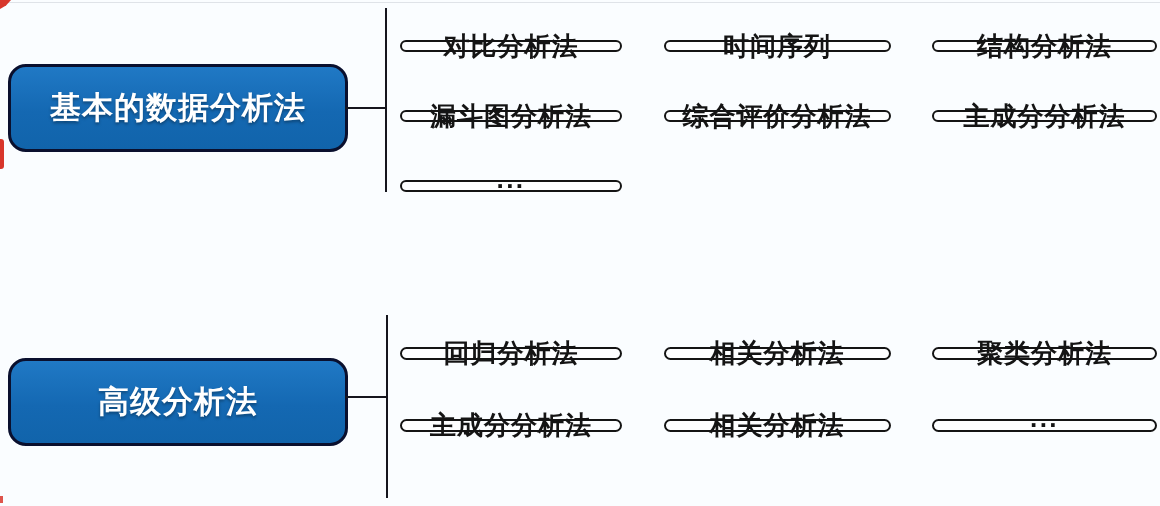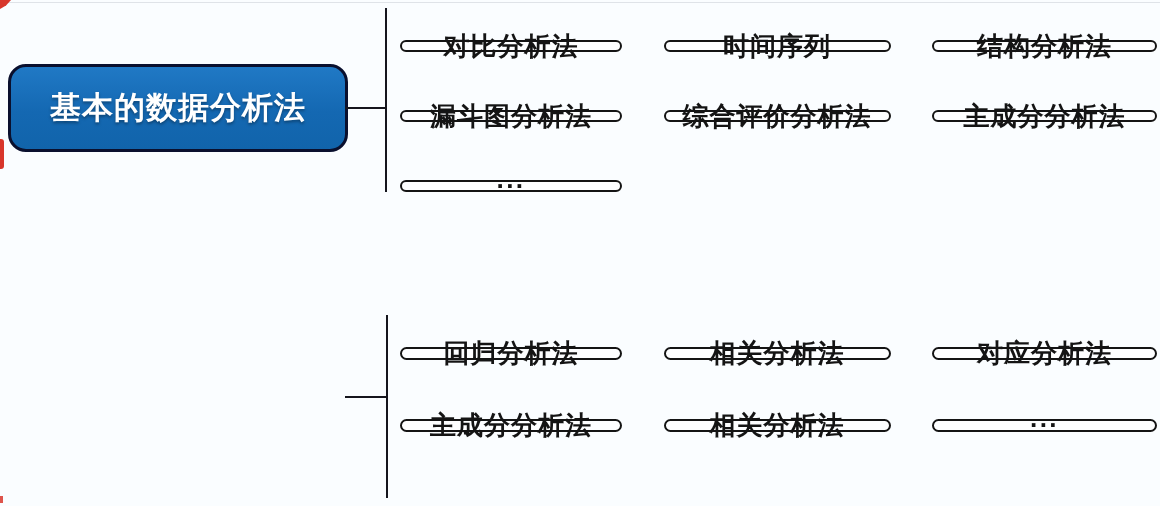--- a/index.html
+++ b/index.html
@@ -90,7 +90,7 @@
   <div class="pills p2">
     <div class="pill">回归分析法</div>
     <div class="pill">相关分析法</div>
-    <div class="pill">对应分析法</div>
+    <div class="pill">聚类分析法</div>
     <div class="pill">主成分分析法</div>
     <div class="pill">相关分析法</div>
     <div class="pill">···</div>

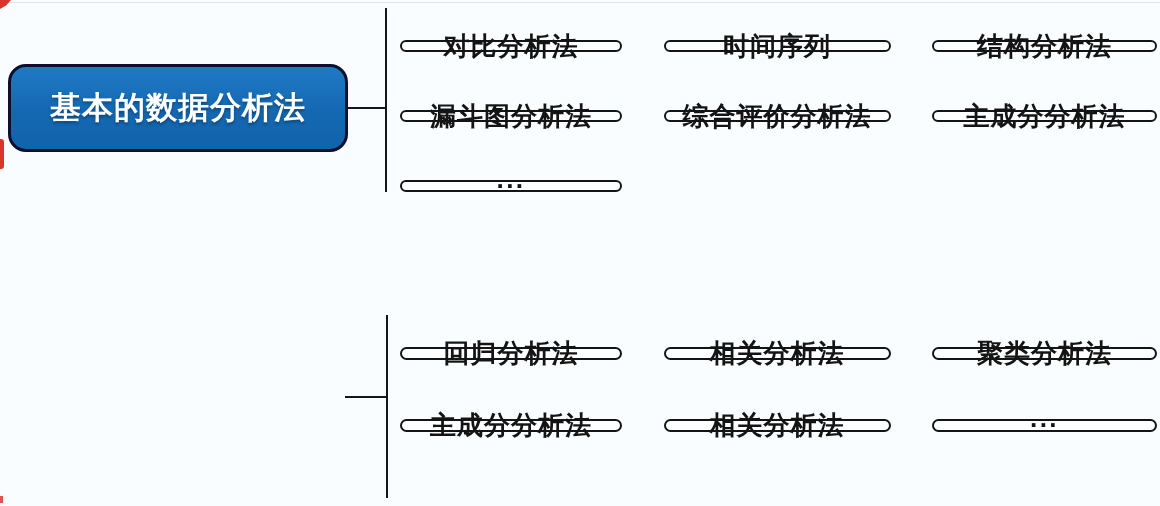--- a/index.html
+++ b/index.html
@@ -85,6 +85,9 @@
     <div class="pill">···</div>
   </div>
 
+  <div class="label-box b2">
+    <span>高级分析法</span>
+  </div>
   <div class="hline h2"></div>
   <div class="vline v2"></div>
   <div class="pills p2">

